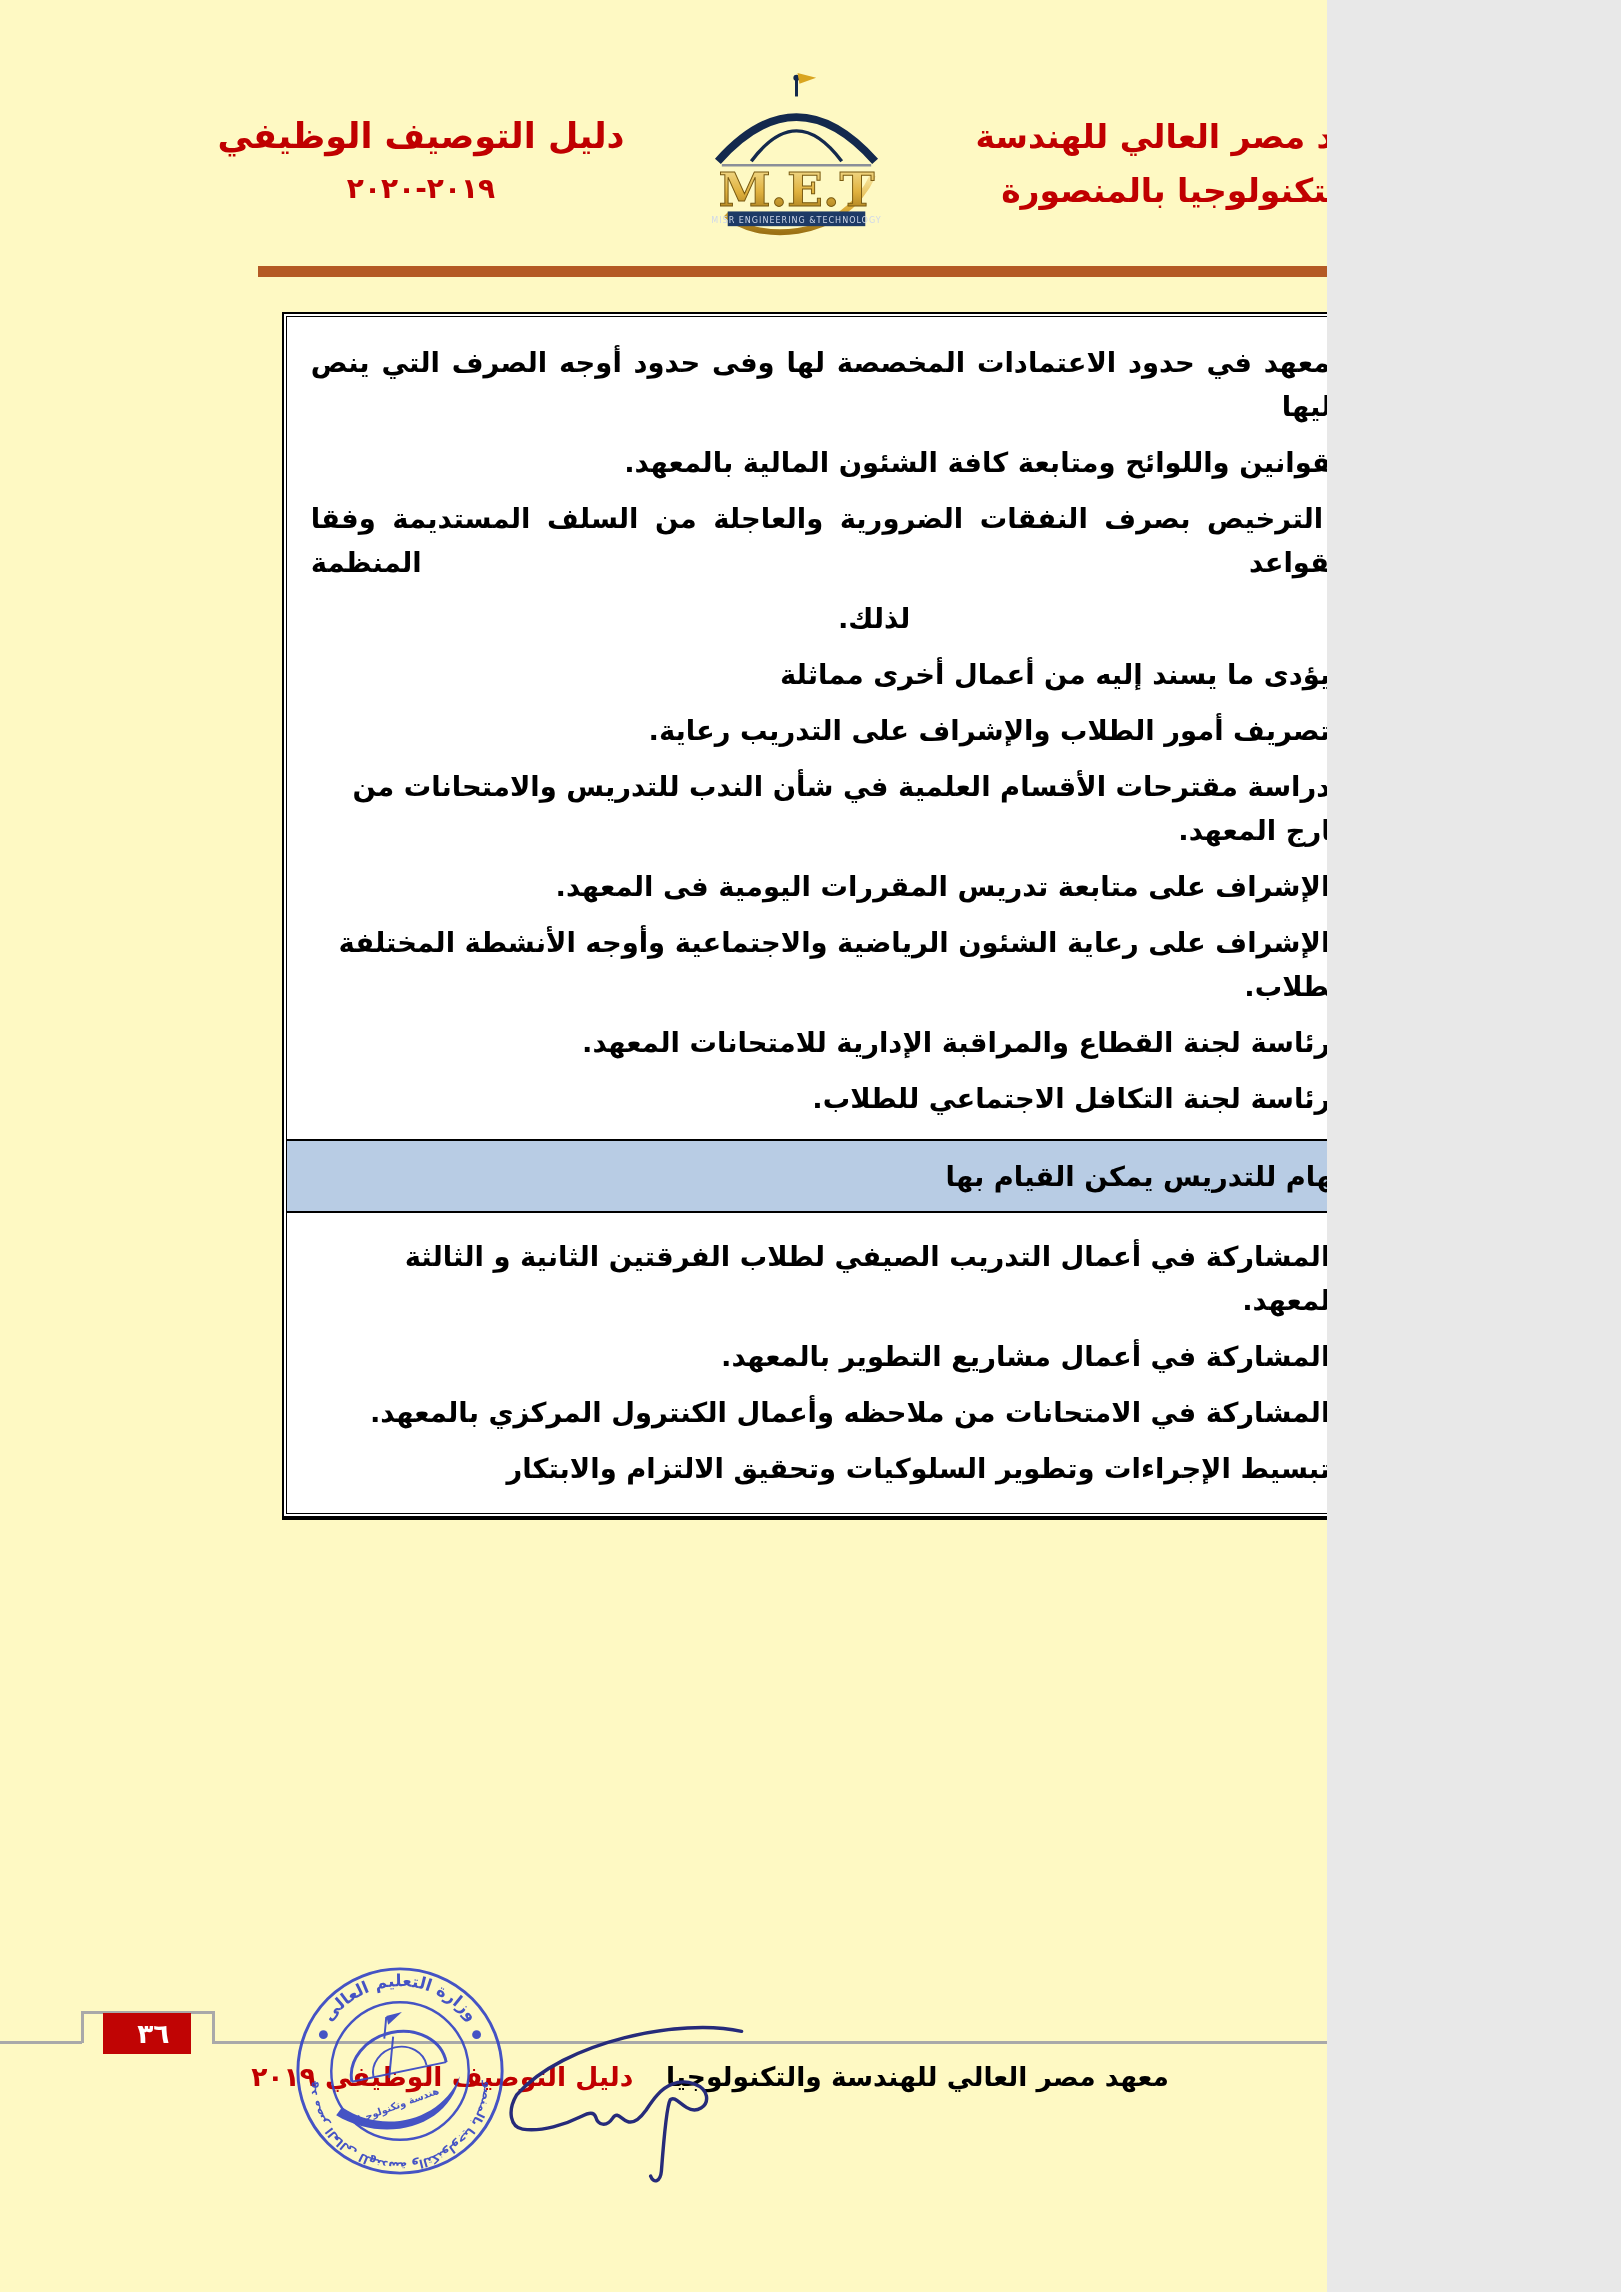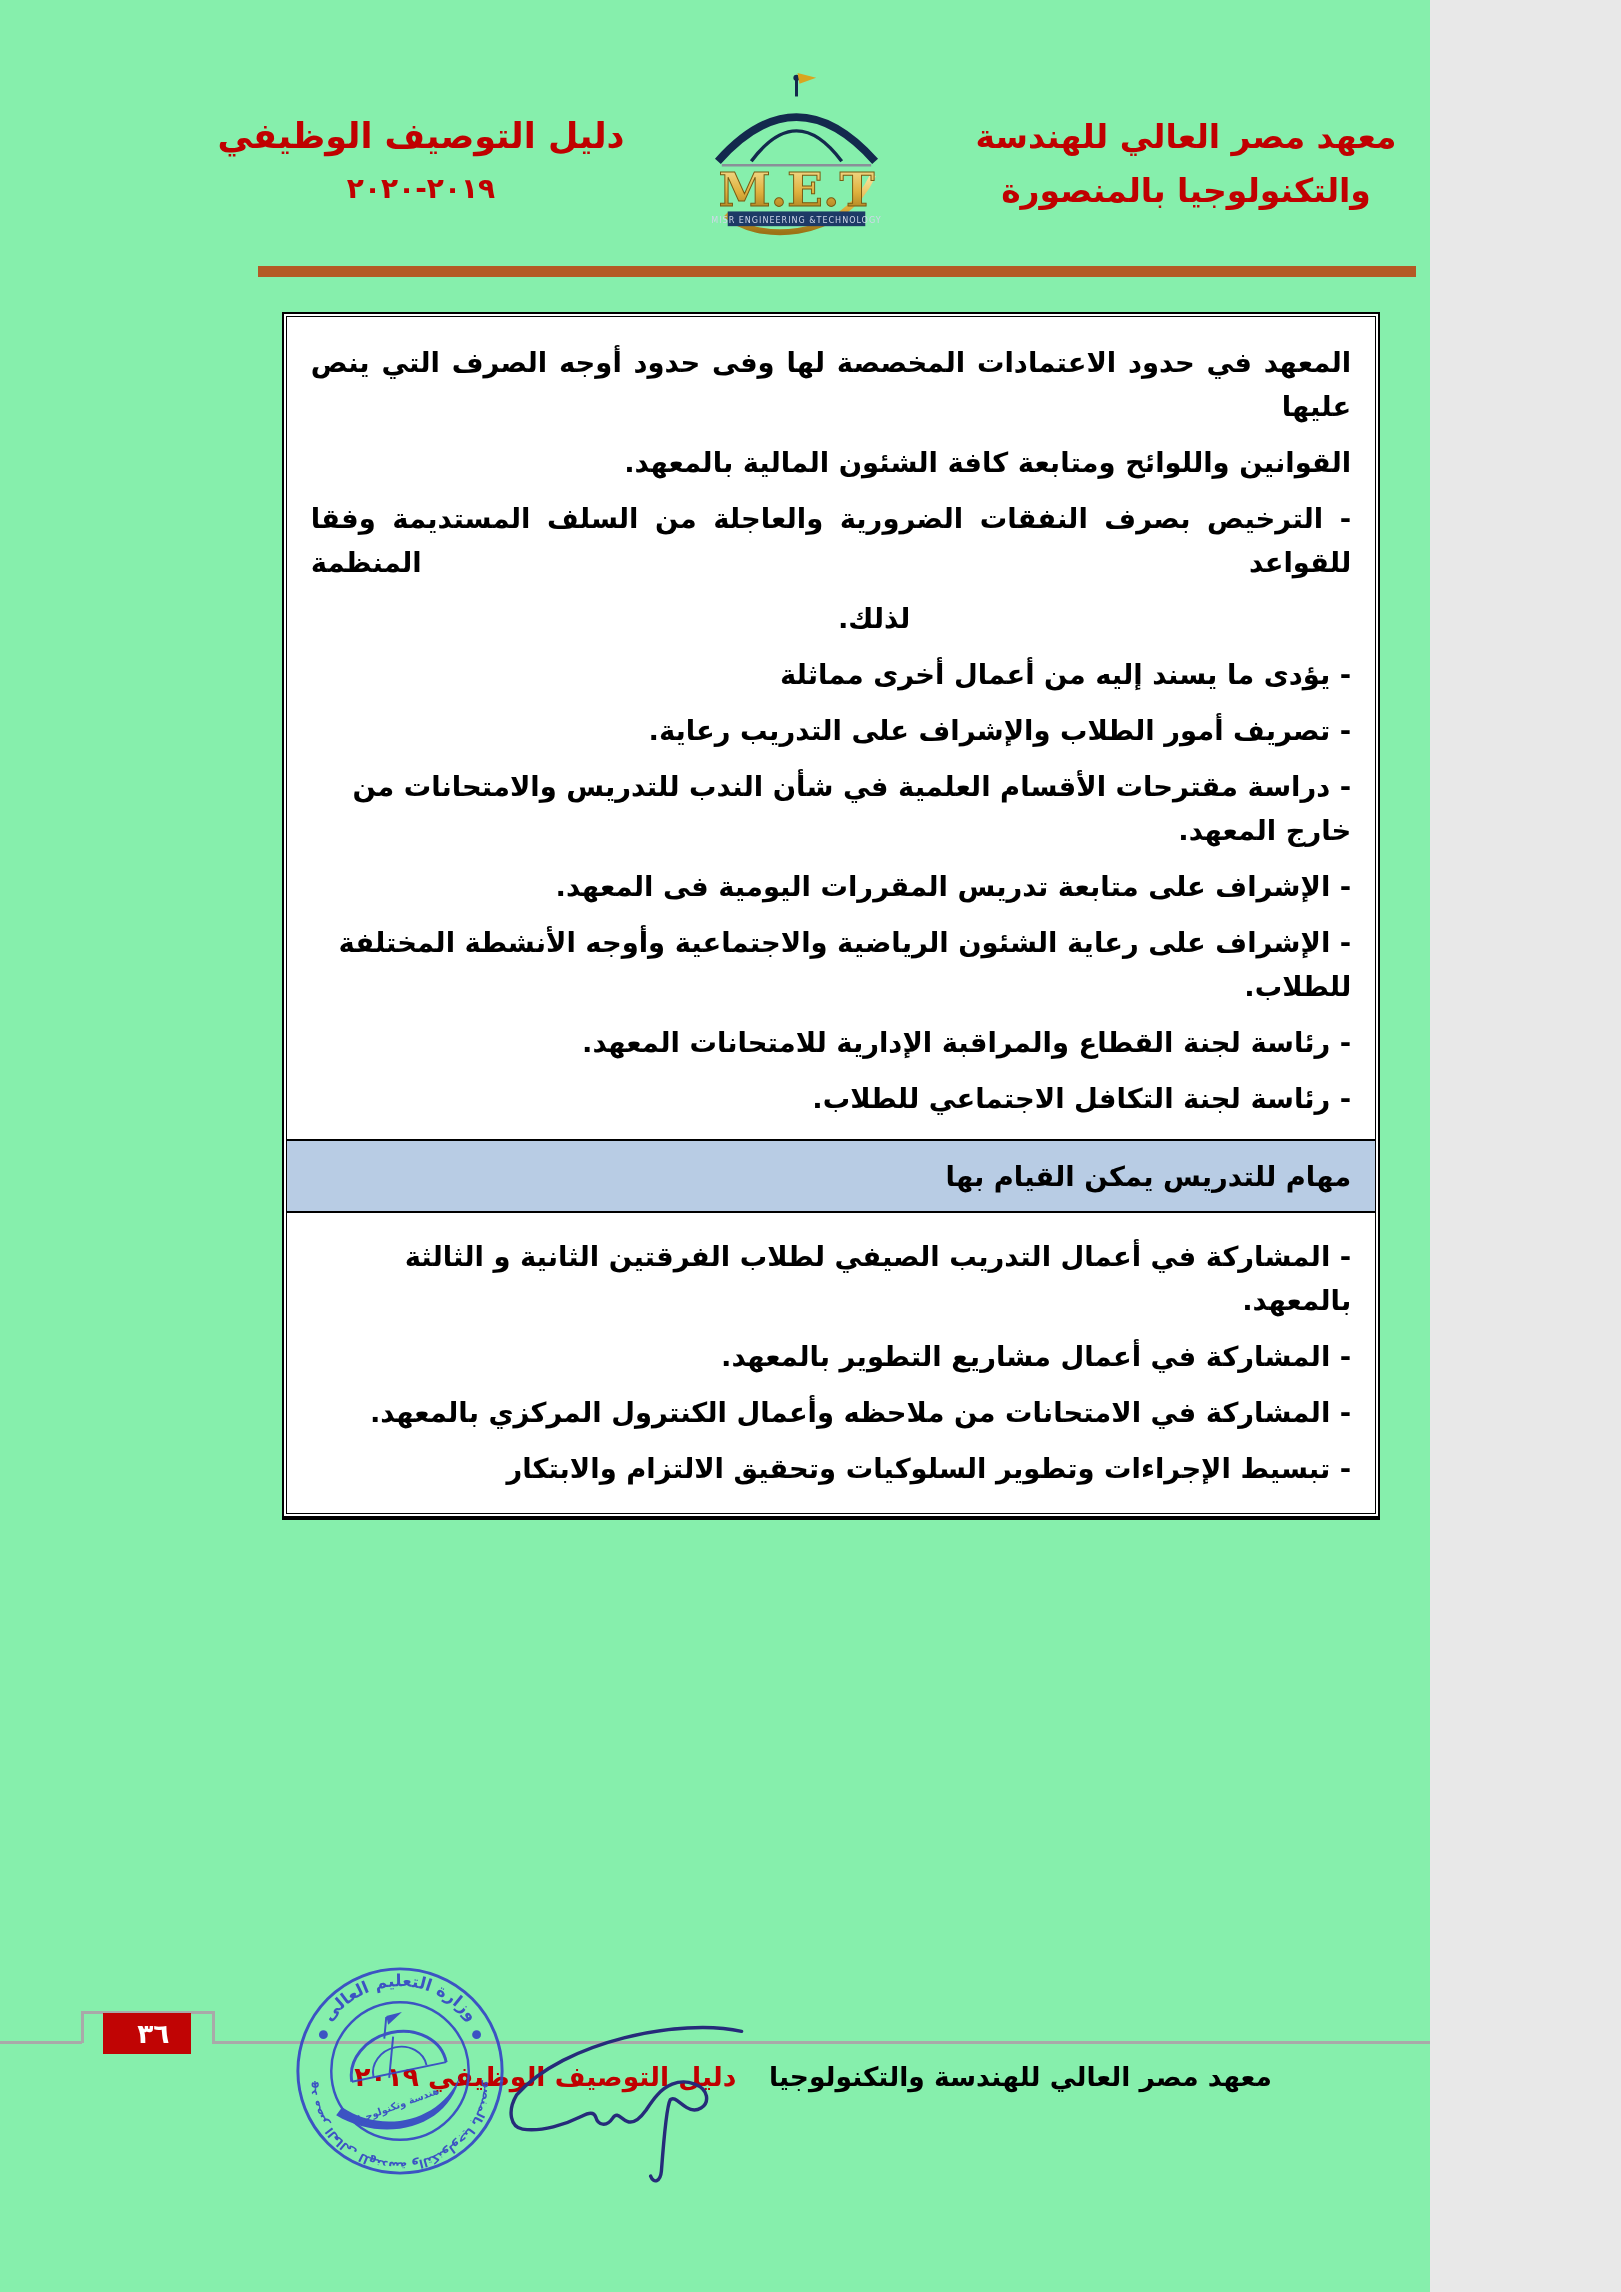--- a/index.html
+++ b/index.html
@@ -3,7 +3,7 @@
 <meta charset="utf-8">
 <style>
   html,body{margin:0;padding:0;background:#e8e8e8;}
-  .page{position:relative;width:1430px;height:2293px;background:#86efac;overflow:hidden;
+  .page{position:relative;width:1327px;height:2293px;background:#fef9c3;overflow:hidden;
         font-family:"DejaVu Sans",sans-serif;}
   
   .hdr-left{position:absolute;left:176px;top:116px;width:490px;text-align:center;

